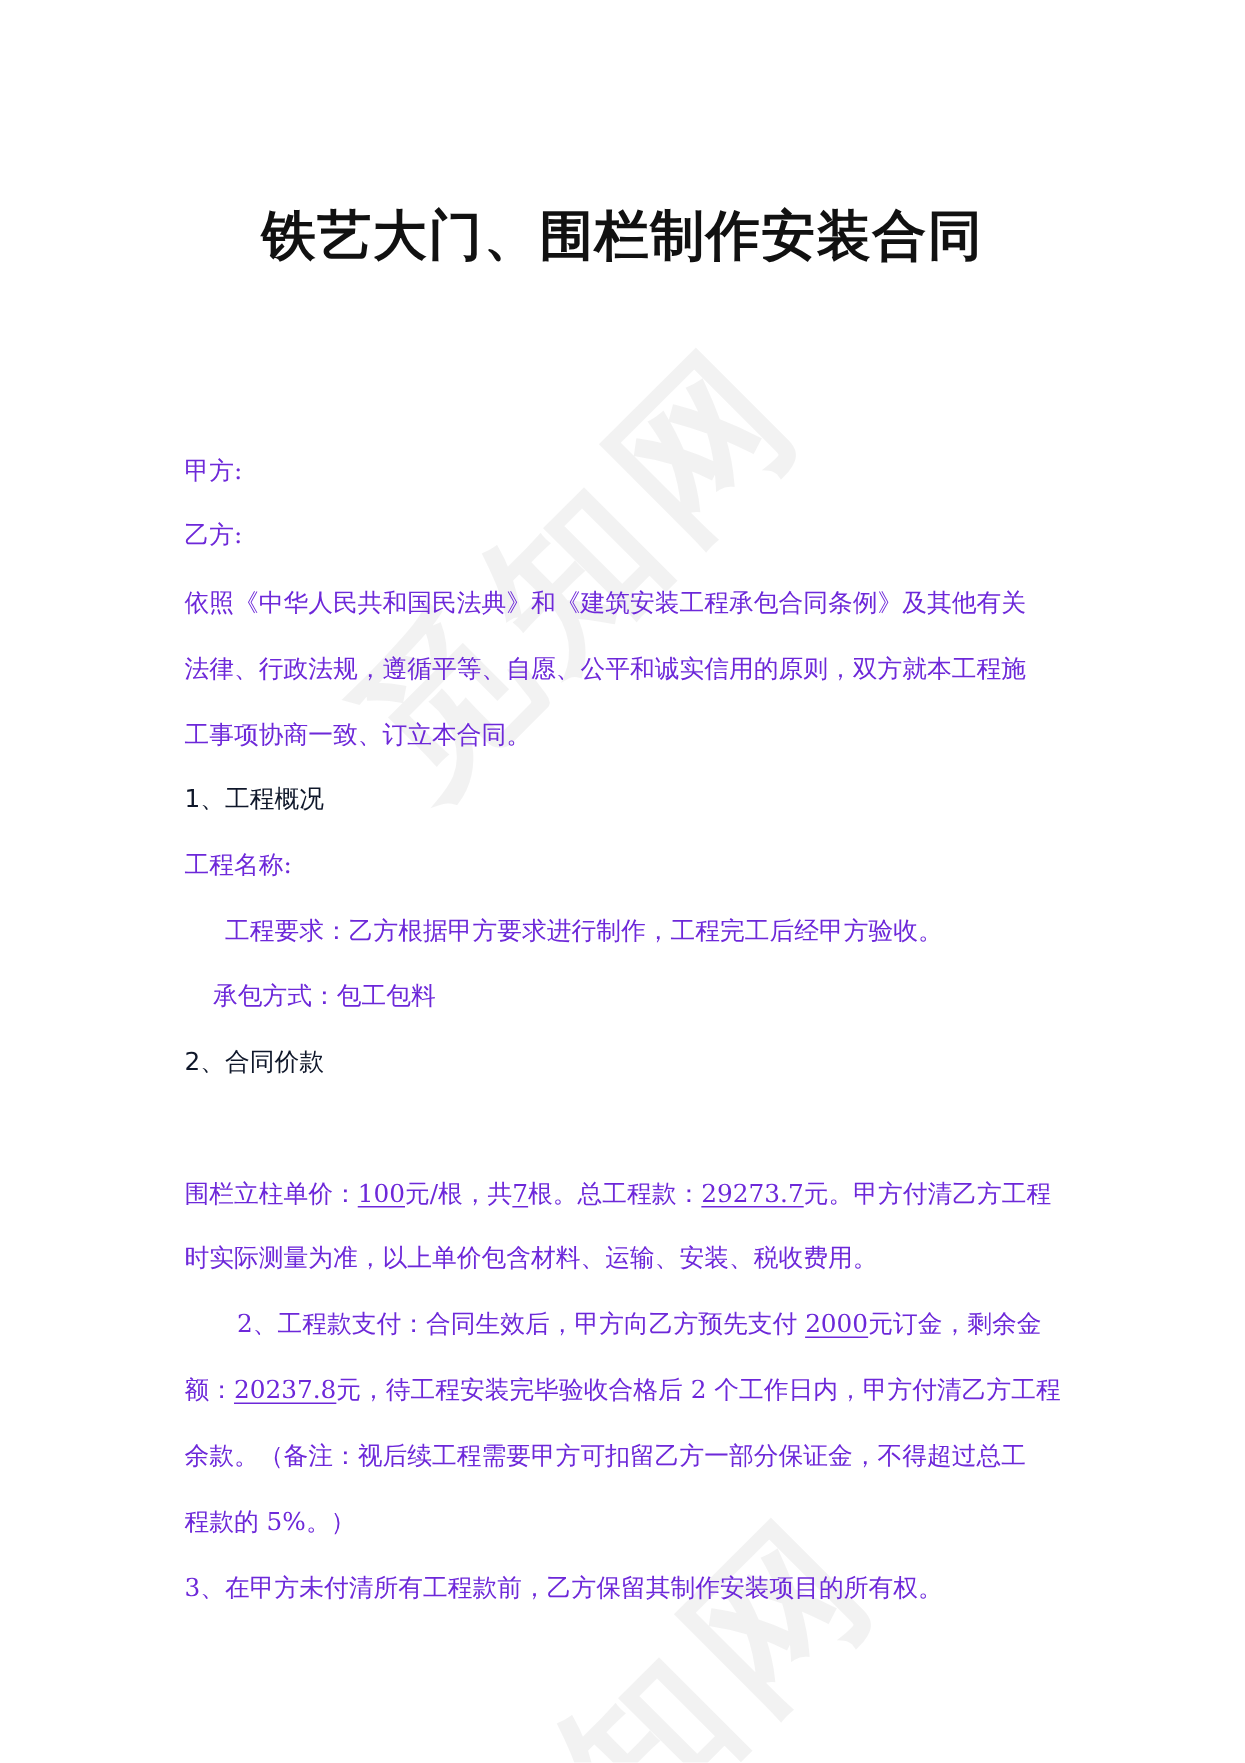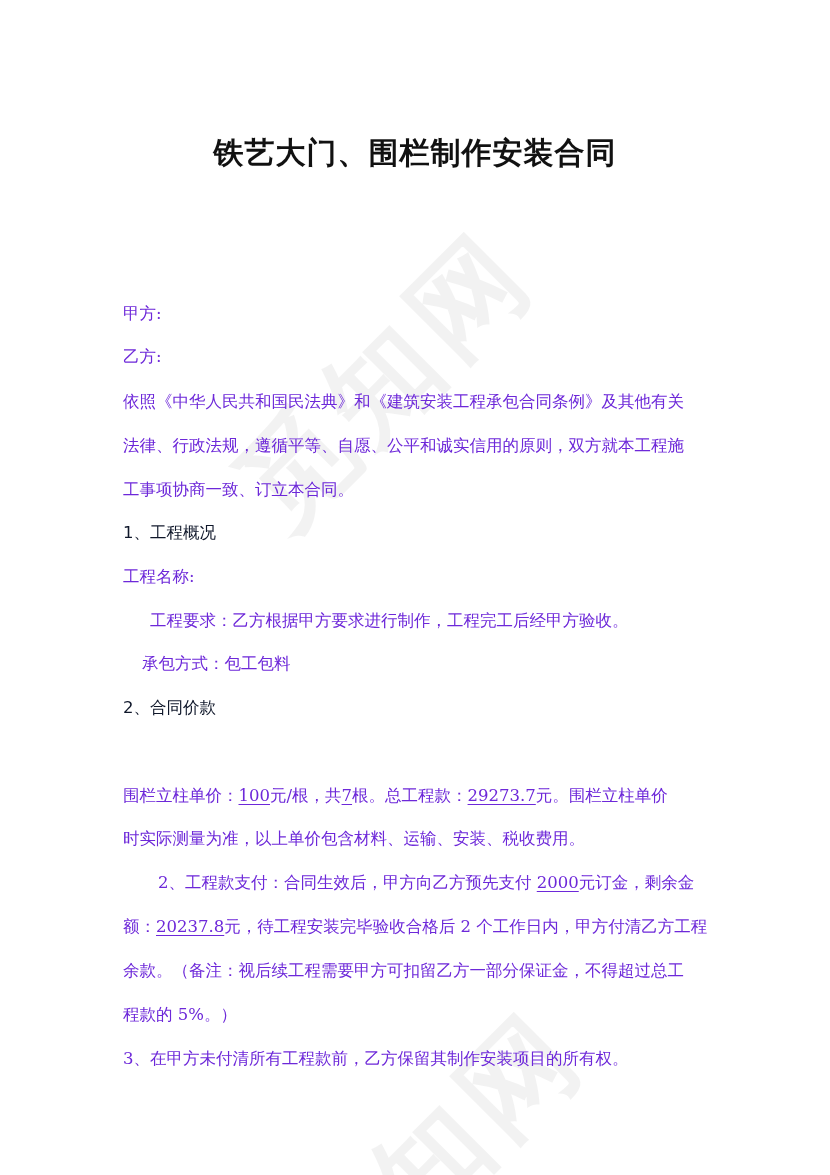--- a/index.html
+++ b/index.html
@@ -18,7 +18,7 @@
     .watermark2 { top: 1080px; left: 300px; }
     .title {
       position: absolute; left: 0; right: 0; top: 133px; text-align: center;
-      font-family: "DejaVu Sans", sans-serif; font-size: 30px; font-weight: bold;
+      font-family: "DejaVu Sans", sans-serif; font-size: 36px; font-weight: bold;
       letter-spacing: 1px; color: #111;
     }
     .line {

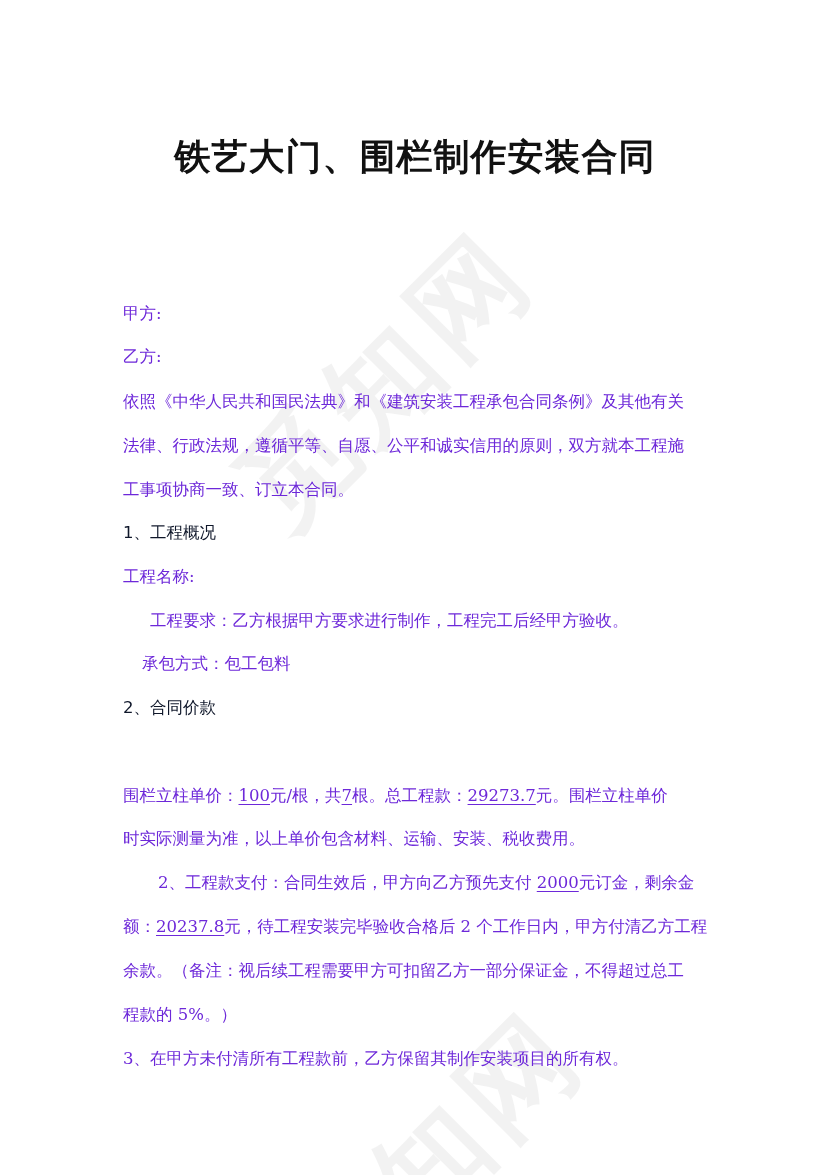--- a/index.html
+++ b/index.html
@@ -52,7 +52,7 @@
   <div class="line bold" style="top:698px">2、合同价款</div>
 
   <div class="line" style="top:786px">
-    <span>围栏立柱单价：</span><span class="u">100</span><span>元/根，共</span><span class="u">7</span><span>根。总工程款：</span><span class="u">29273.7</span><span>元。围栏立柱单价</span>
+    <span>围栏立柱单价：</span><span class="u">100</span><span>元/根，共</span><span class="u">7</span><span>根。总工程款：</span><span class="u">29273.7</span><span>元。甲方付清乙方工程</span>
   </div>
   <div class="line" style="top:829px">时实际测量为准，以上单价包含材料、运输、安装、税收费用。</div>
 

